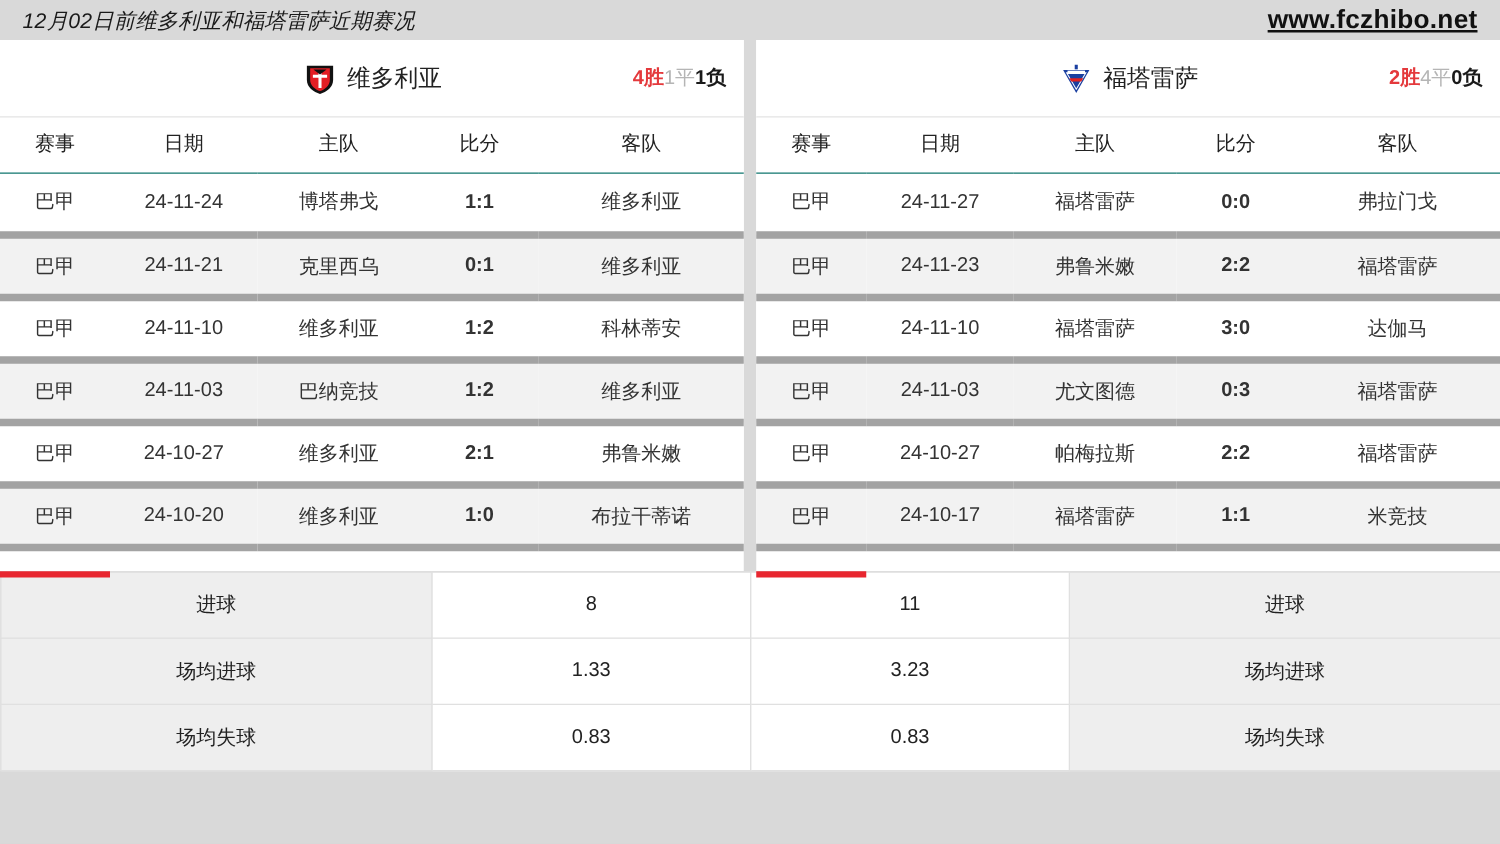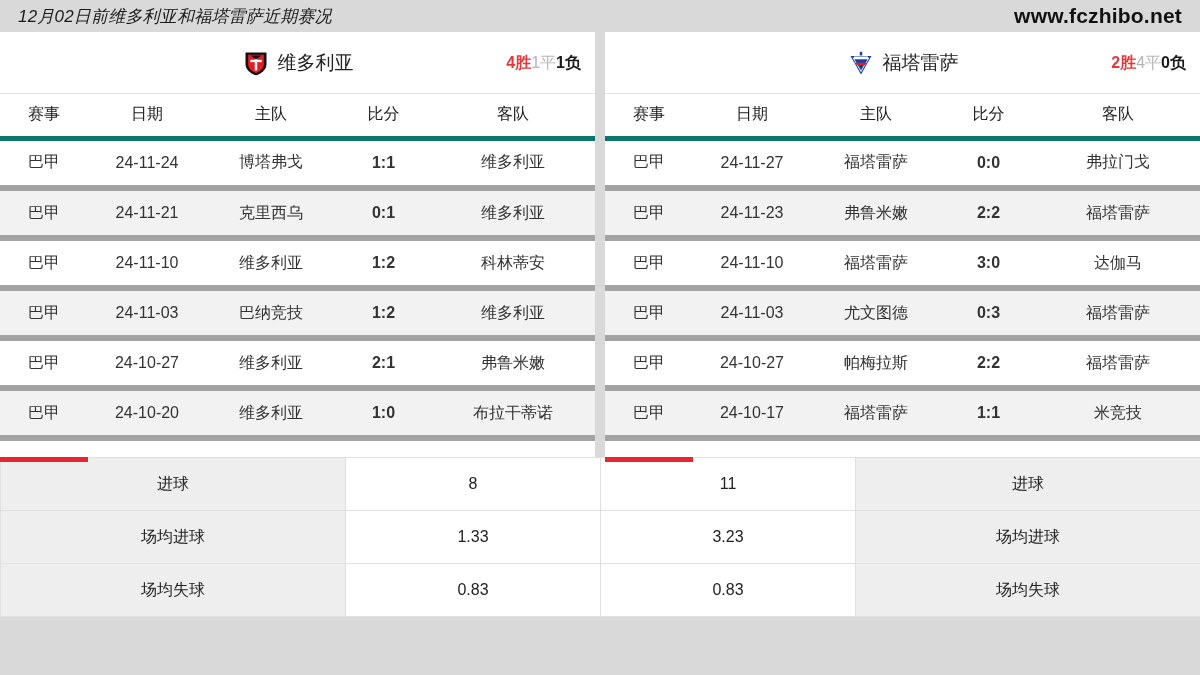--- a/index.html
+++ b/index.html
@@ -19,7 +19,7 @@
     padding: 0 18px;
   }
   .topbar-title { font-size: 17px; color: #1a1a1a; letter-spacing: .2px; font-style: italic; }
-  .topbar-url   { font-size: 21px; color: #111; font-weight: bold; letter-spacing: .2px; }
+  .topbar-url   { font-size: 21px; color: #111; font-weight: bold; letter-spacing: .2px; text-decoration: underline; }
 
   
   .panels { position: absolute; left: 0; top: 32px; width: 1200px; height: 425px; display: flex; }

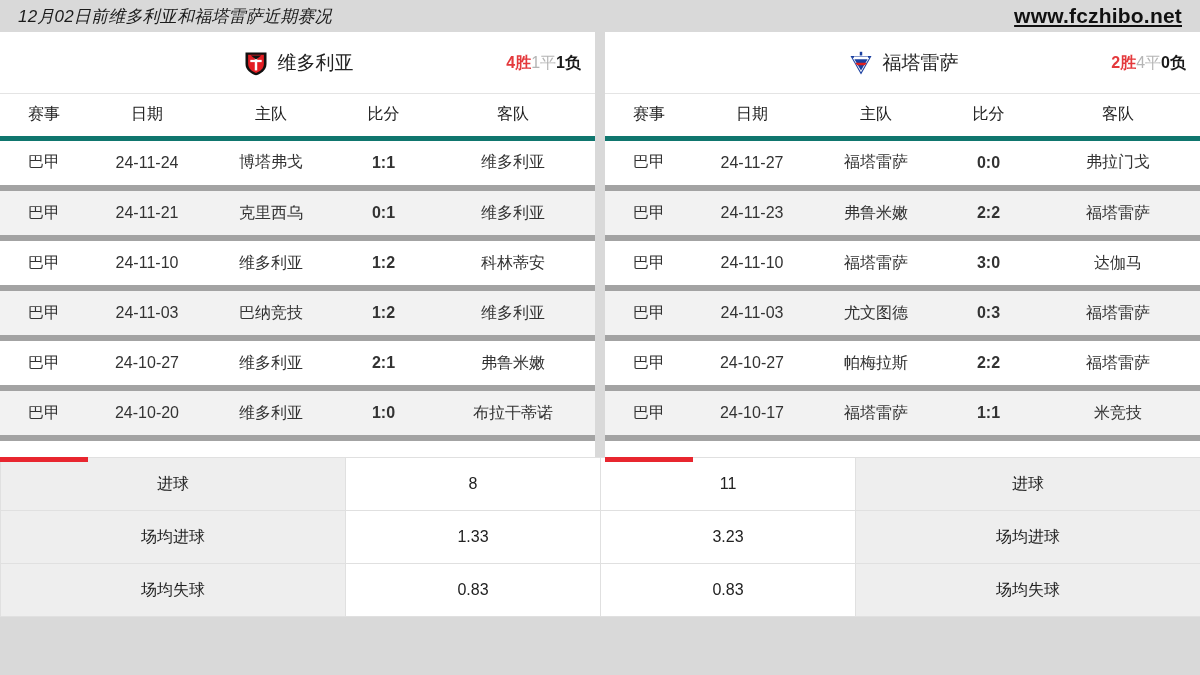--- a/index.html
+++ b/index.html
@@ -53,7 +53,7 @@
   table.matches { width: 100%; border-collapse: collapse; table-layout: fixed; }
   table.matches th {
     height: 44px; font-size: 16px; font-weight: normal; color: #222;
-    background: #fff; border-bottom: 5px solid #0f766e;
+    background: #fff; border-bottom: 1px solid #0f766e;
   }
   table.matches td {
     height: 50px; font-size: 16px; color: #333; text-align: center;

